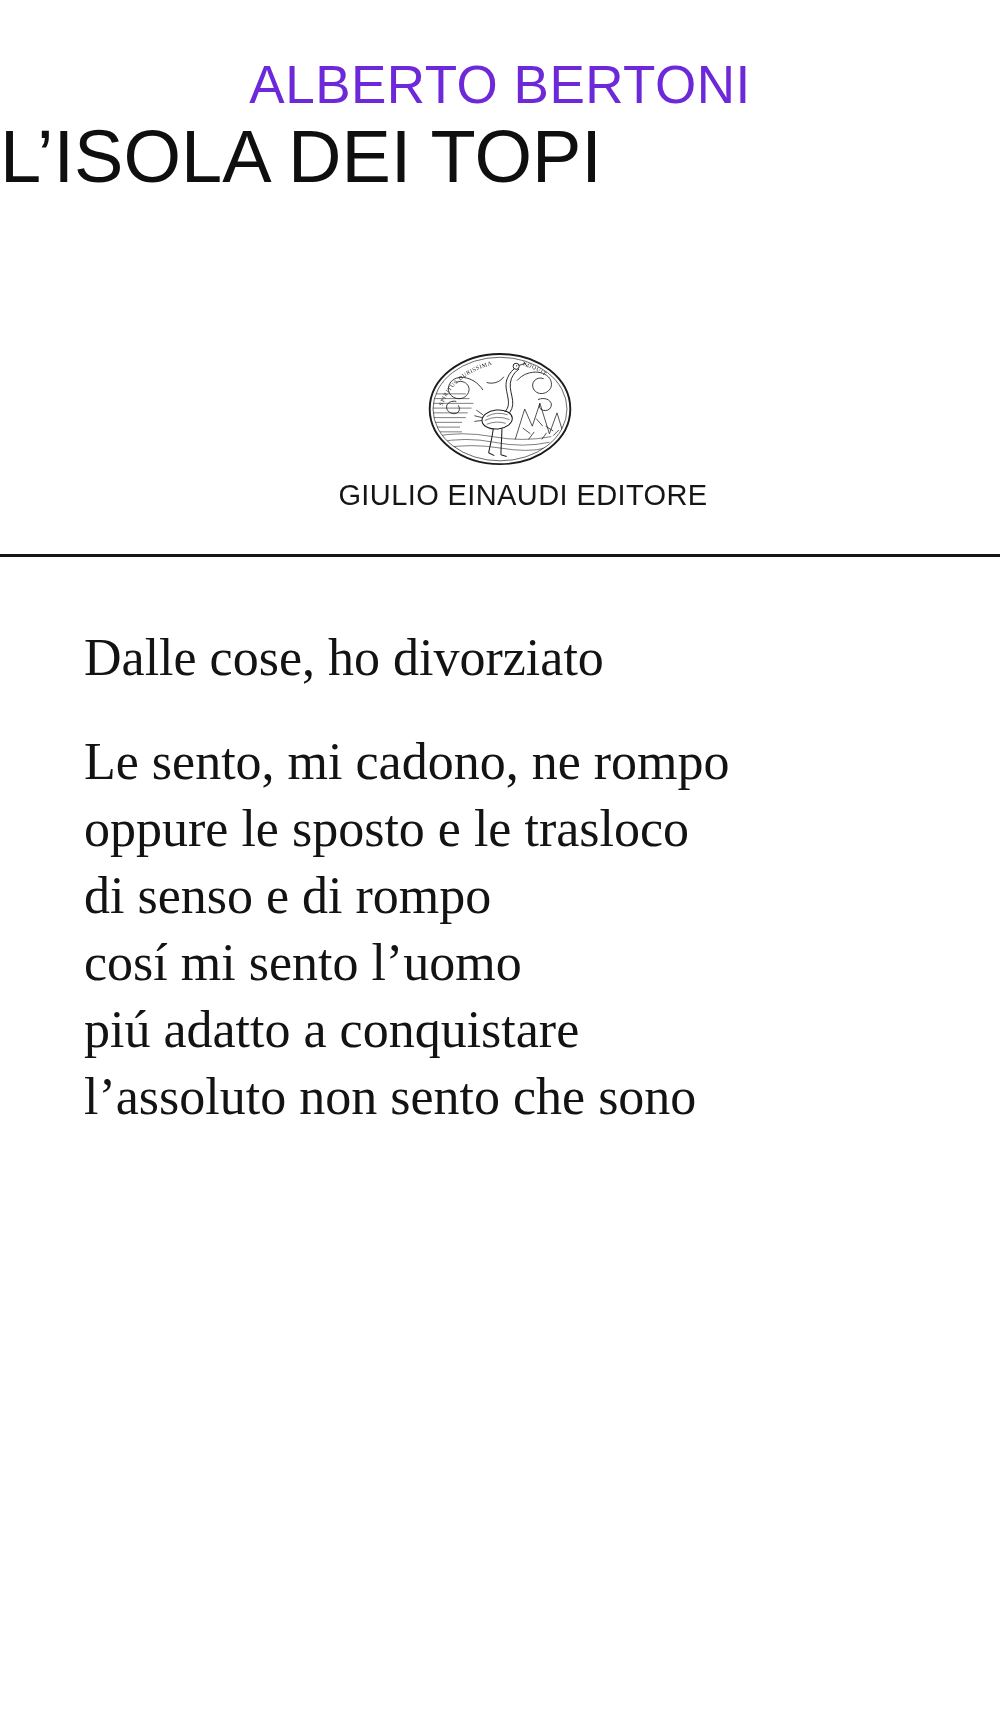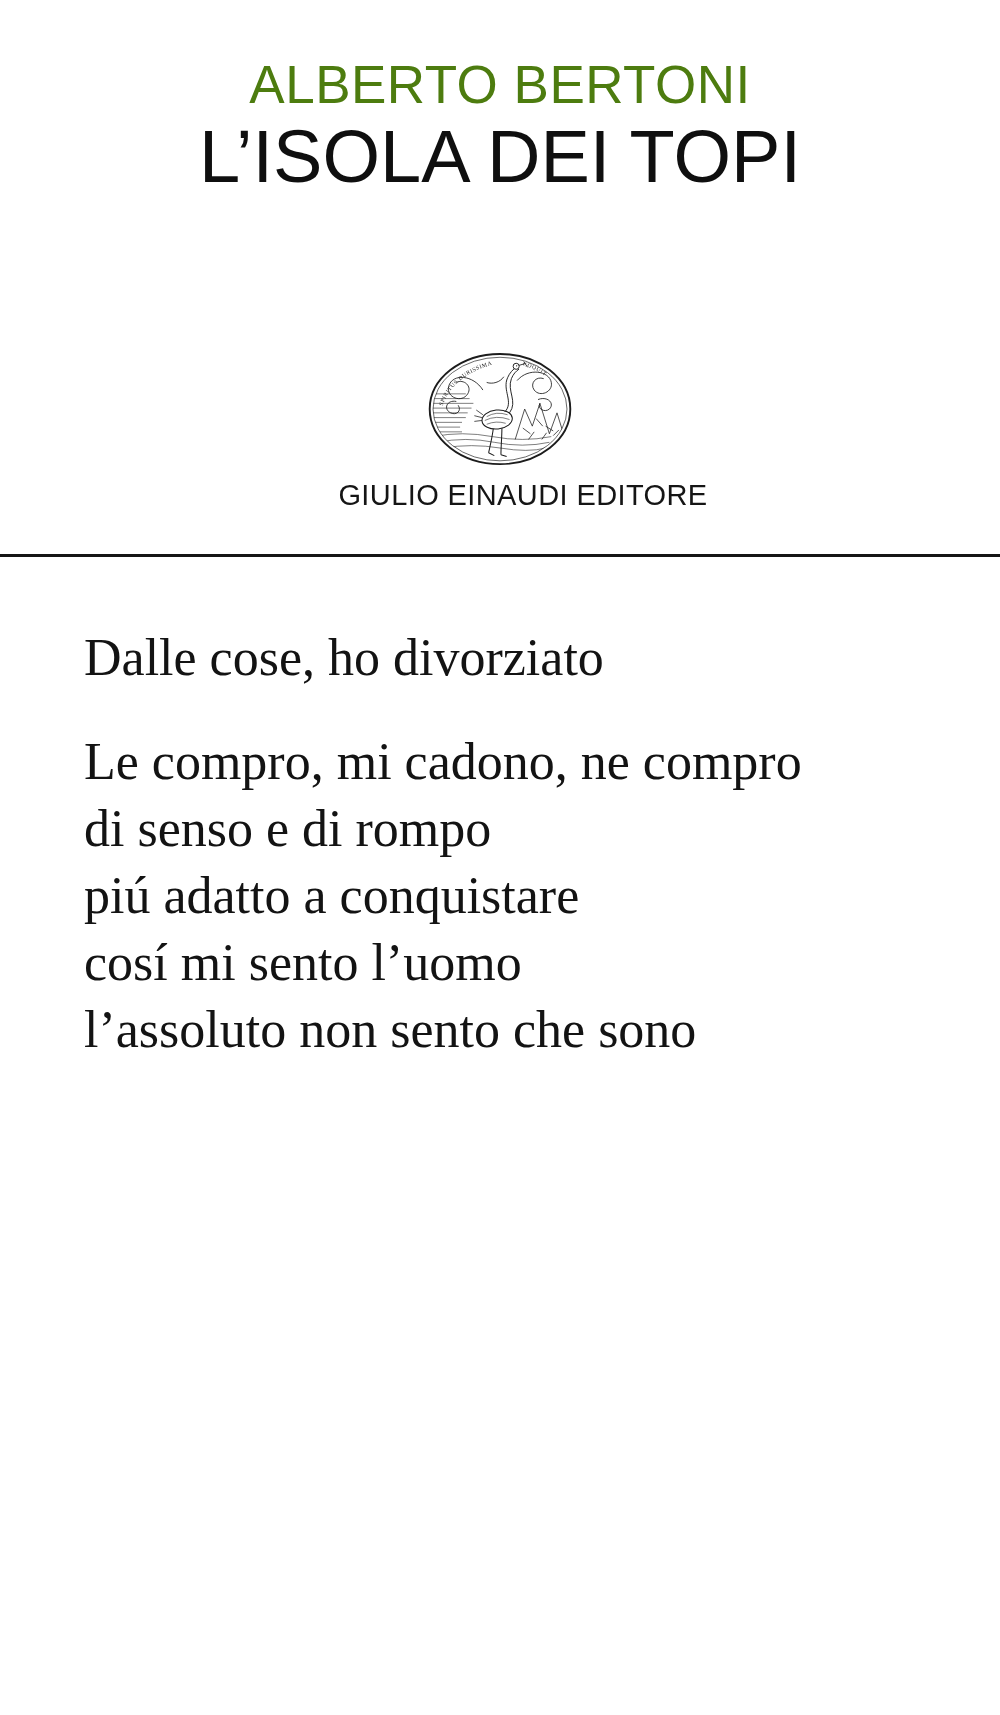--- a/index.html
+++ b/index.html
@@ -20,7 +20,7 @@
     line-height: 1.0;
     letter-spacing: 0.5px;
     font-weight: 400;
-    color: #4d7c0f;
+    color: #6d28d9;
   }
   .title {
     position: absolute;

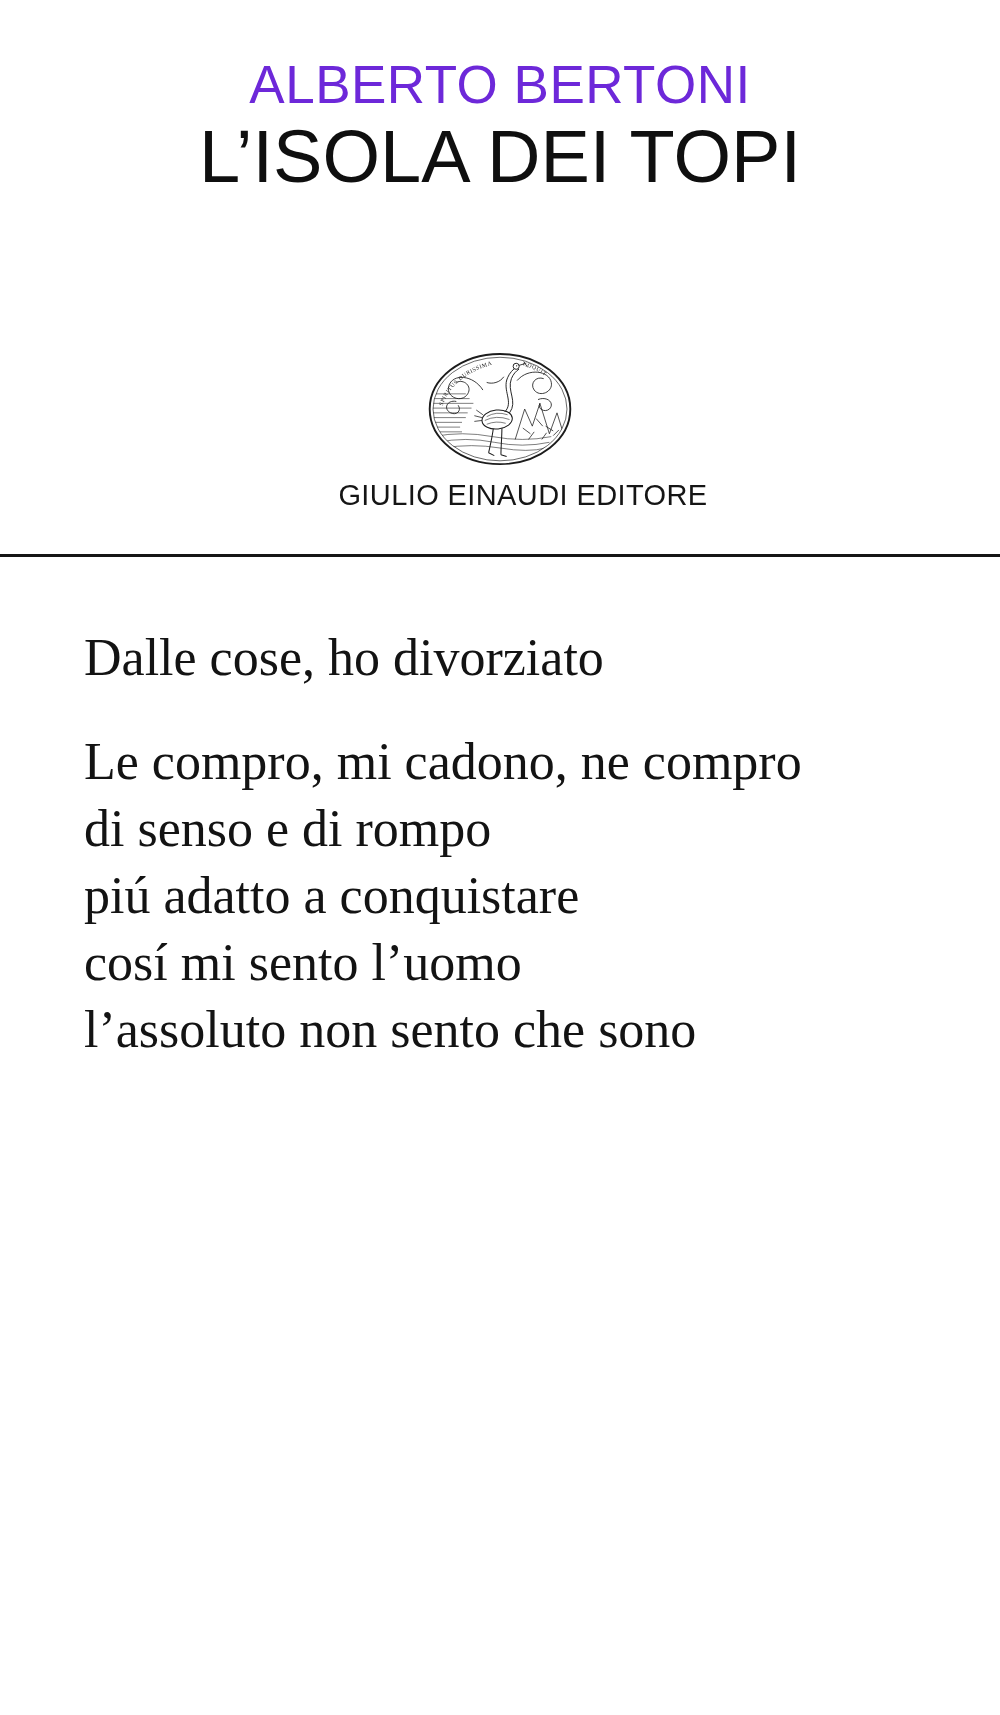--- a/index.html
+++ b/index.html
@@ -25,7 +25,7 @@
   .title {
     position: absolute;
     top: 120px; left: 0; right: 0;
-    text-align: center;
+    text-align: left;
     font-size: 74px;
     line-height: 1.0;
     font-weight: 400;

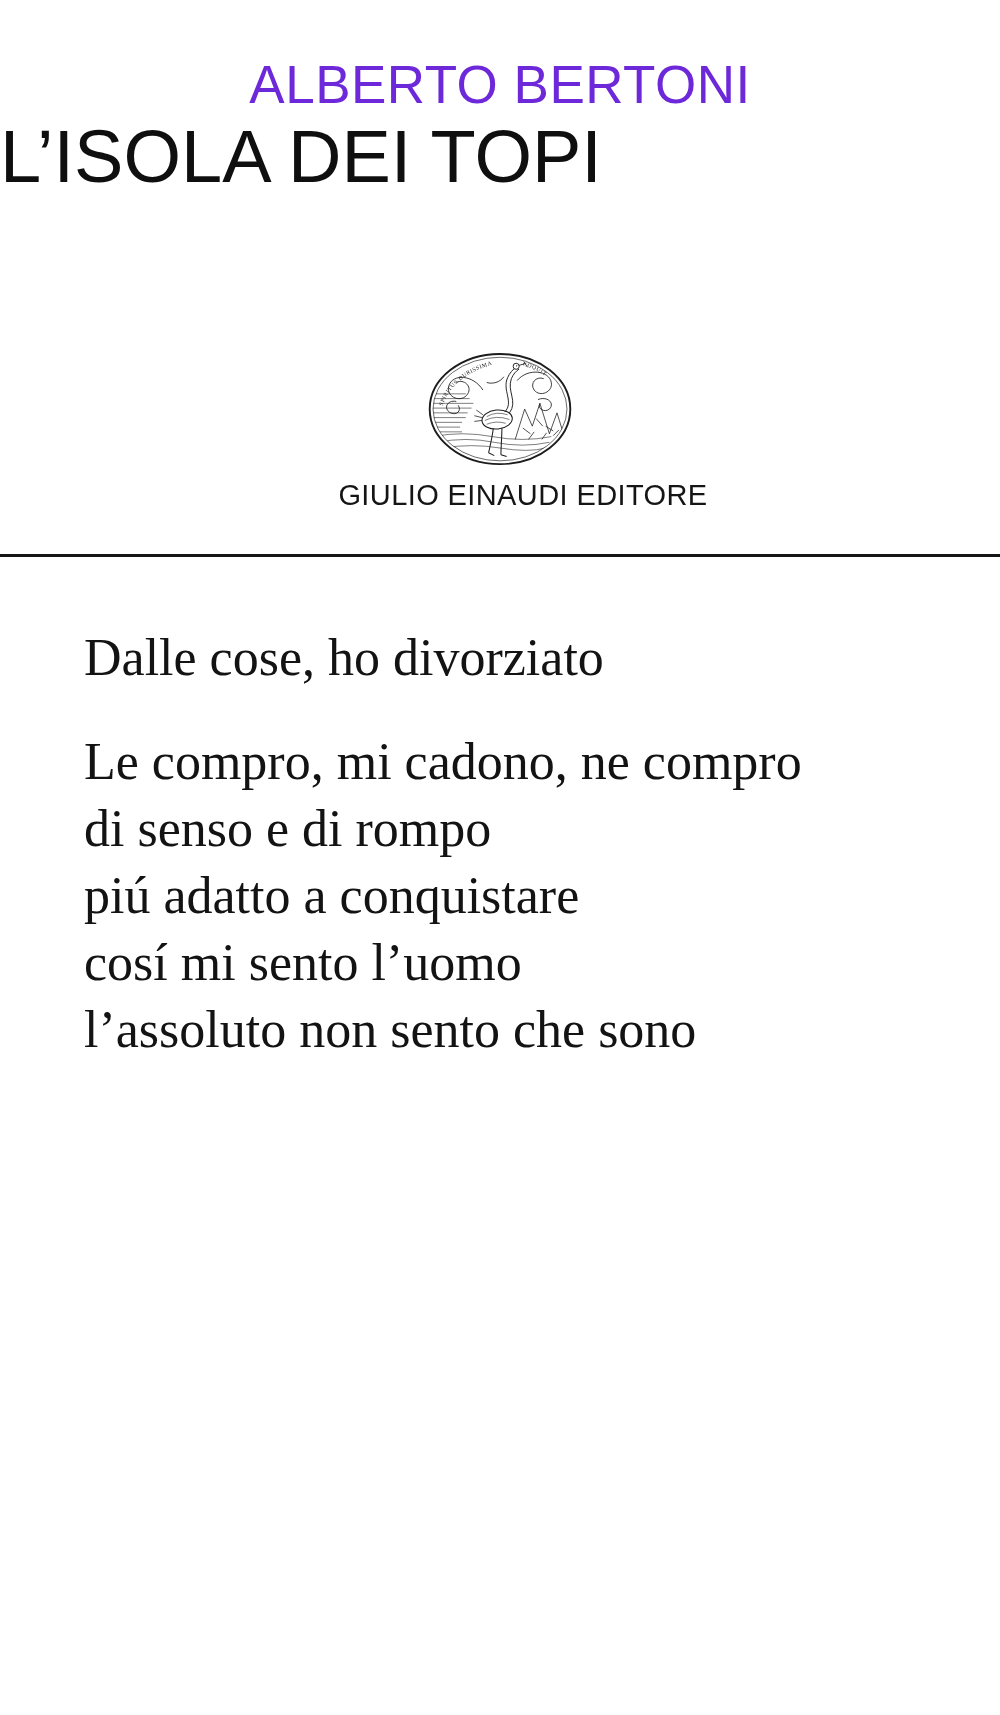--- a/index.html
+++ b/index.html
@@ -153,7 +153,7 @@
         <div class="poem-line">Dalle cose, ho divorziato</div>
       </div>
       <div class="stanza">
-        <div class="poem-line">Le compro, mi cadono, ne compro</div>
+        <div class="poem-line">Le sento, mi cadono, ne rompo</div>
         <div class="poem-line">di senso e di rompo</div>
         <div class="poem-line">piú adatto a conquistare</div>
         <div class="poem-line">cosí mi sento l’uomo</div>

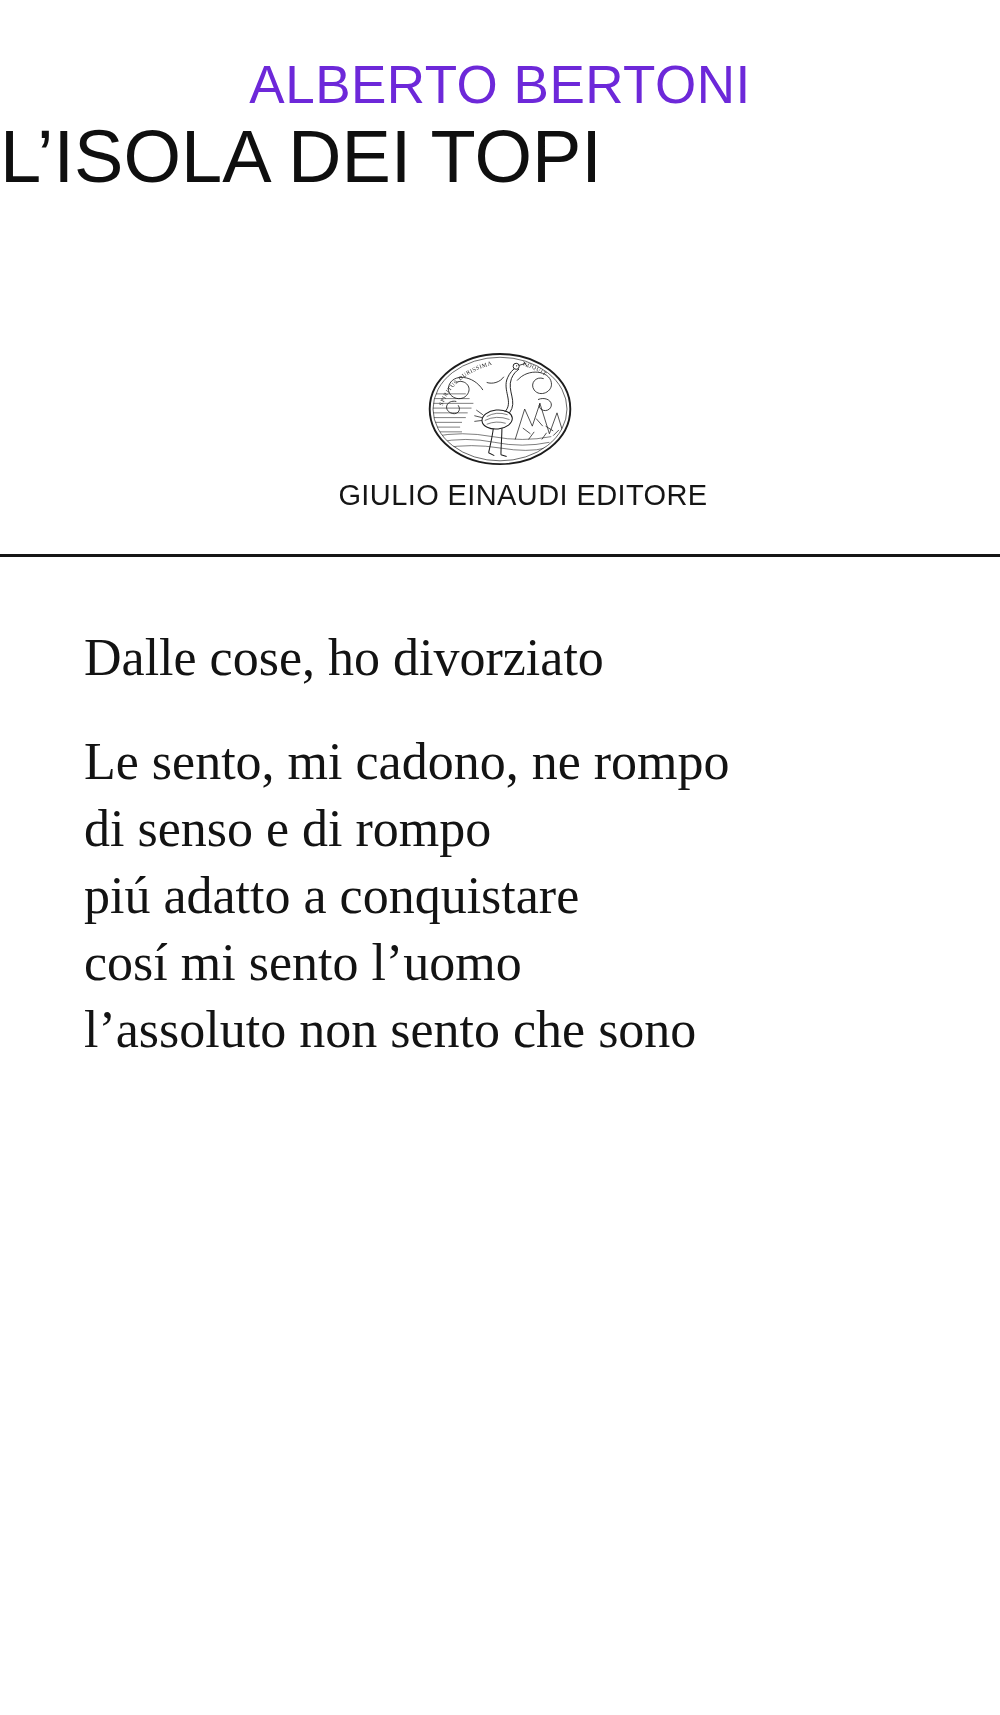--- a/index.html
+++ b/index.html
@@ -154,6 +154,7 @@
       </div>
       <div class="stanza">
         <div class="poem-line">Le sento, mi cadono, ne rompo</div>
+        <div class="poem-line">oppure le sposto e le trasloco</div>
         <div class="poem-line">di senso e di rompo</div>
         <div class="poem-line">piú adatto a conquistare</div>
         <div class="poem-line">cosí mi sento l’uomo</div>

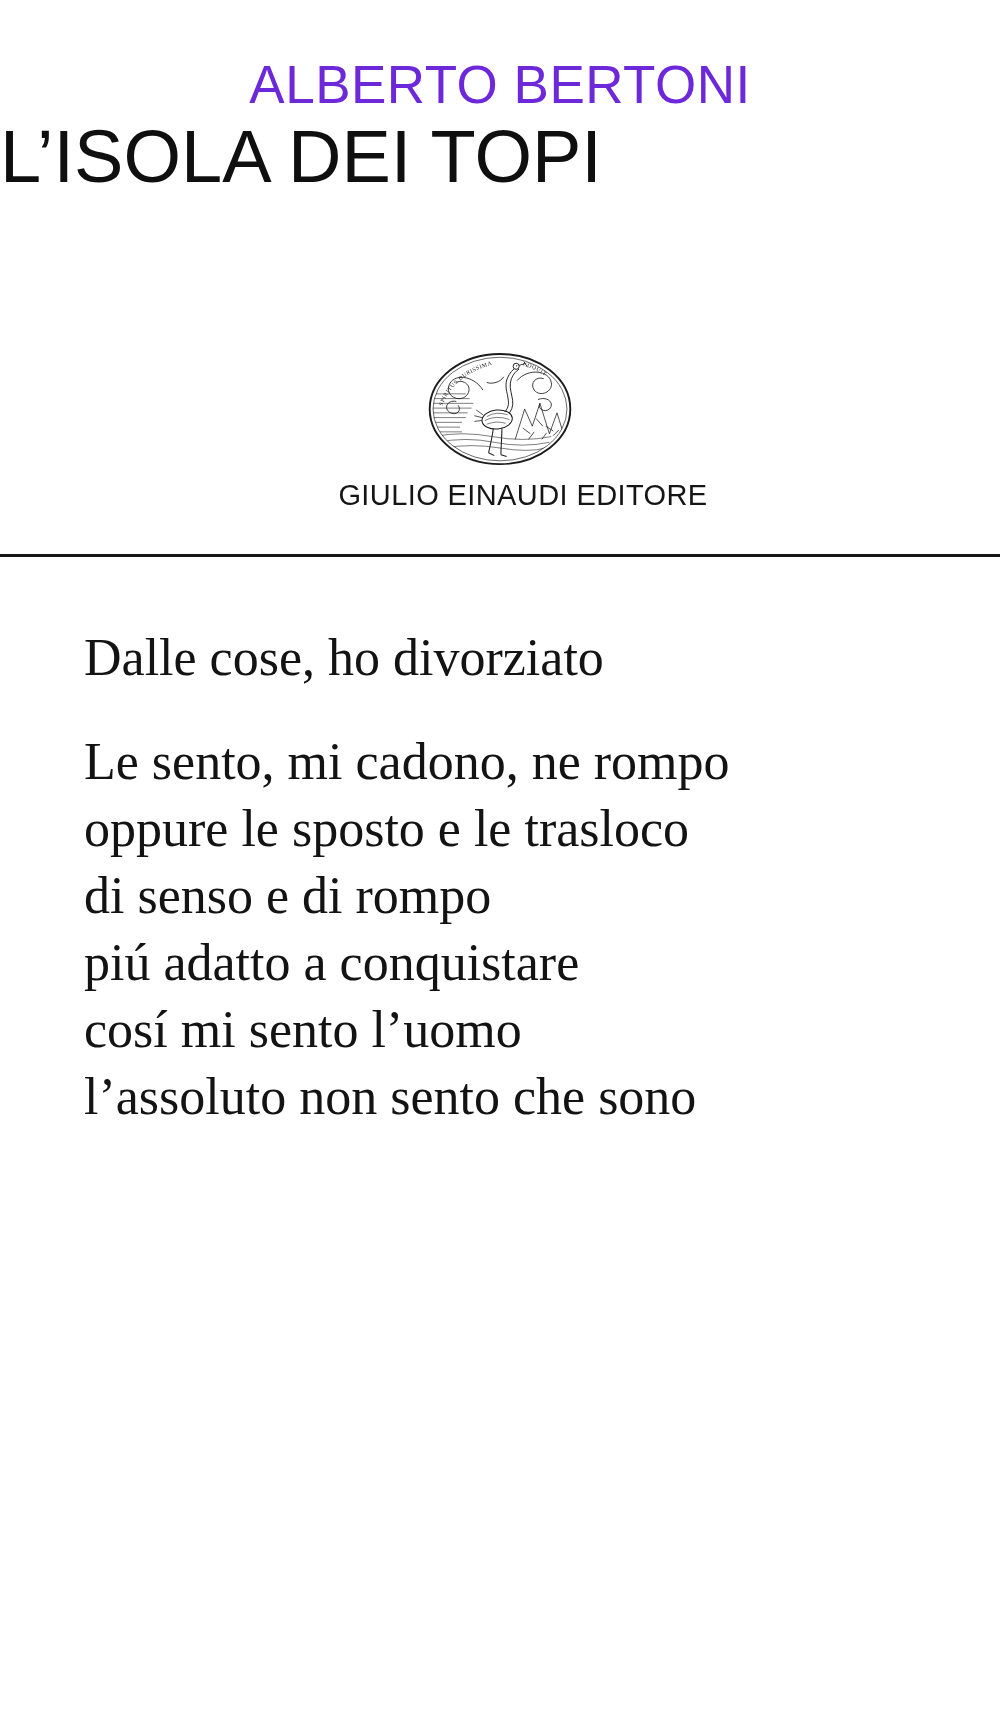--- a/index.html
+++ b/index.html
@@ -156,8 +156,8 @@
         <div class="poem-line">Le sento, mi cadono, ne rompo</div>
         <div class="poem-line">oppure le sposto e le trasloco</div>
         <div class="poem-line">di senso e di rompo</div>
+        <div class="poem-line">cosí mi sento l’uomo</div>
         <div class="poem-line">piú adatto a conquistare</div>
-        <div class="poem-line">cosí mi sento l’uomo</div>
         <div class="poem-line">l’assoluto non sento che sono</div>
       </div>
     </div>

